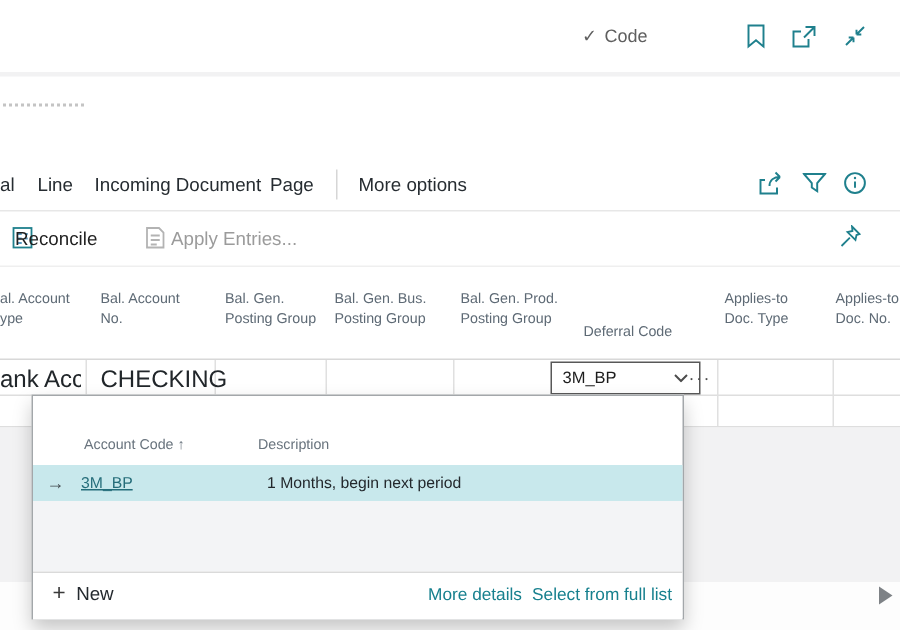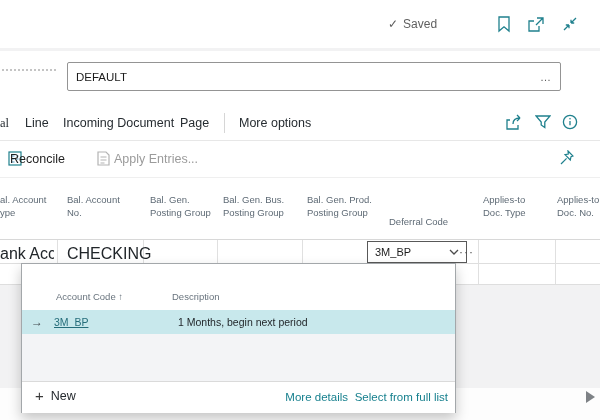--- a/index.html
+++ b/index.html
@@ -74,7 +74,7 @@
 
   <div class="abs saved">
     <span>✓</span>
-    <span>Saved</span>
+    <span>Code</span>
   </div>
 
   <div class="abs top-icon" style="left:495px;">

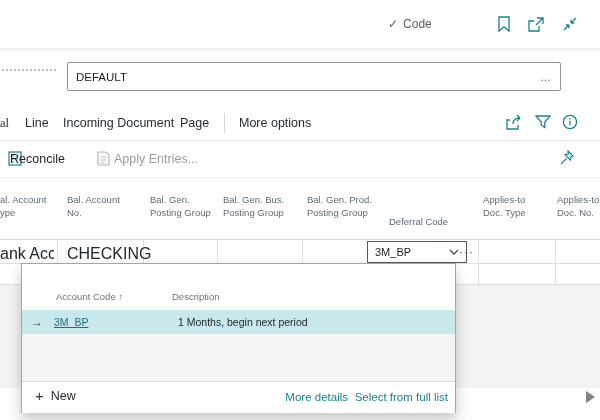--- a/index.html
+++ b/index.html
@@ -98,10 +98,6 @@
   <div class="abs divider-band"></div>
 
   <div class="abs leader"></div>
-  <div class="abs field">
-    <span>DEFAULT</span>
-    <span class="ell">…</span>
-  </div>
 
   <div class="abs menubar-item" style="left:0px;font-family:Liberation Serif, serif;">al</div>
   <div class="abs menubar-item" style="left:25px;">Line</div>

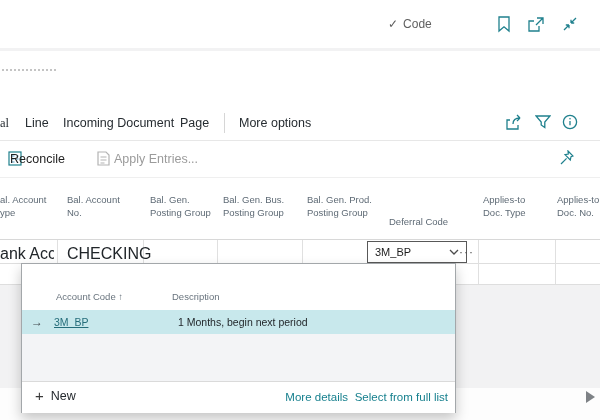--- a/index.html
+++ b/index.html
@@ -99,7 +99,7 @@
 
   <div class="abs leader"></div>
 
-  <div class="abs menubar-item" style="left:0px;font-family:Liberation Serif, serif;">al</div>
+  <div class="abs menubar-item" style="left:0px;">al</div>
   <div class="abs menubar-item" style="left:25px;">Line</div>
   <div class="abs menubar-item" style="left:63px;">Incoming Document</div>
   <div class="abs menubar-item" style="left:180px;">Page</div>

